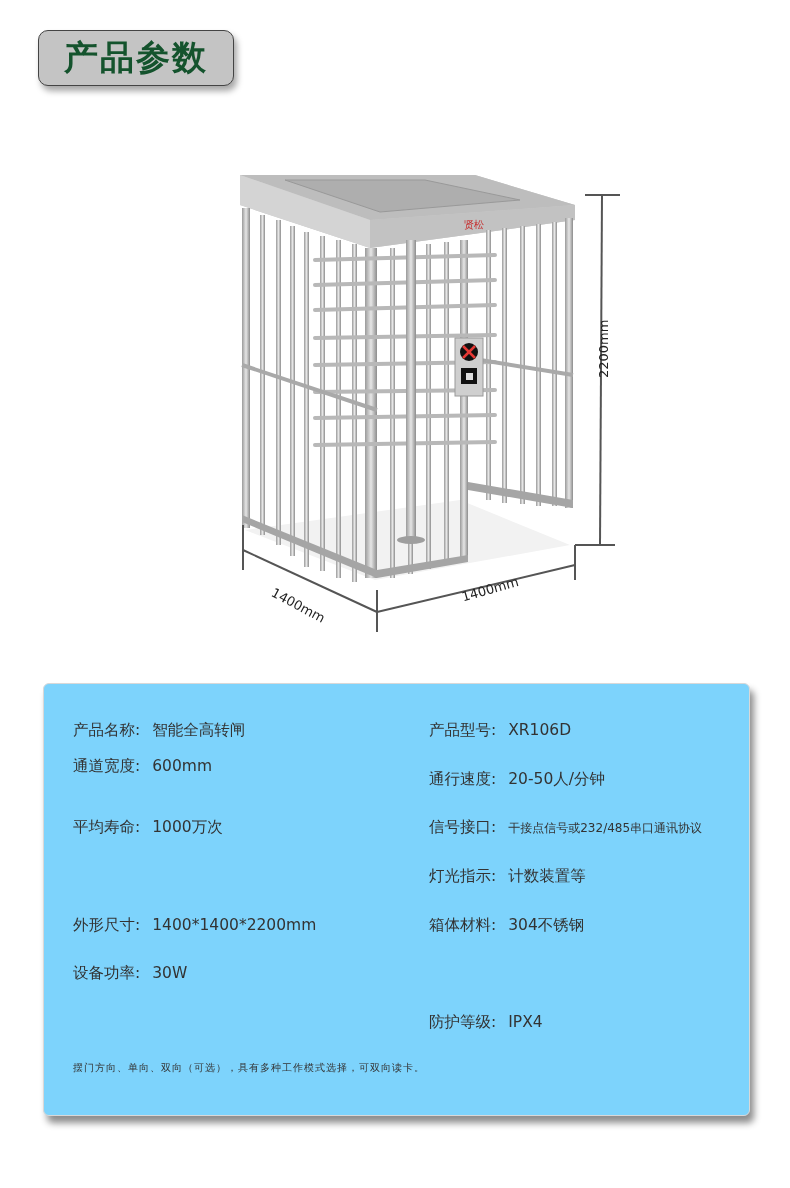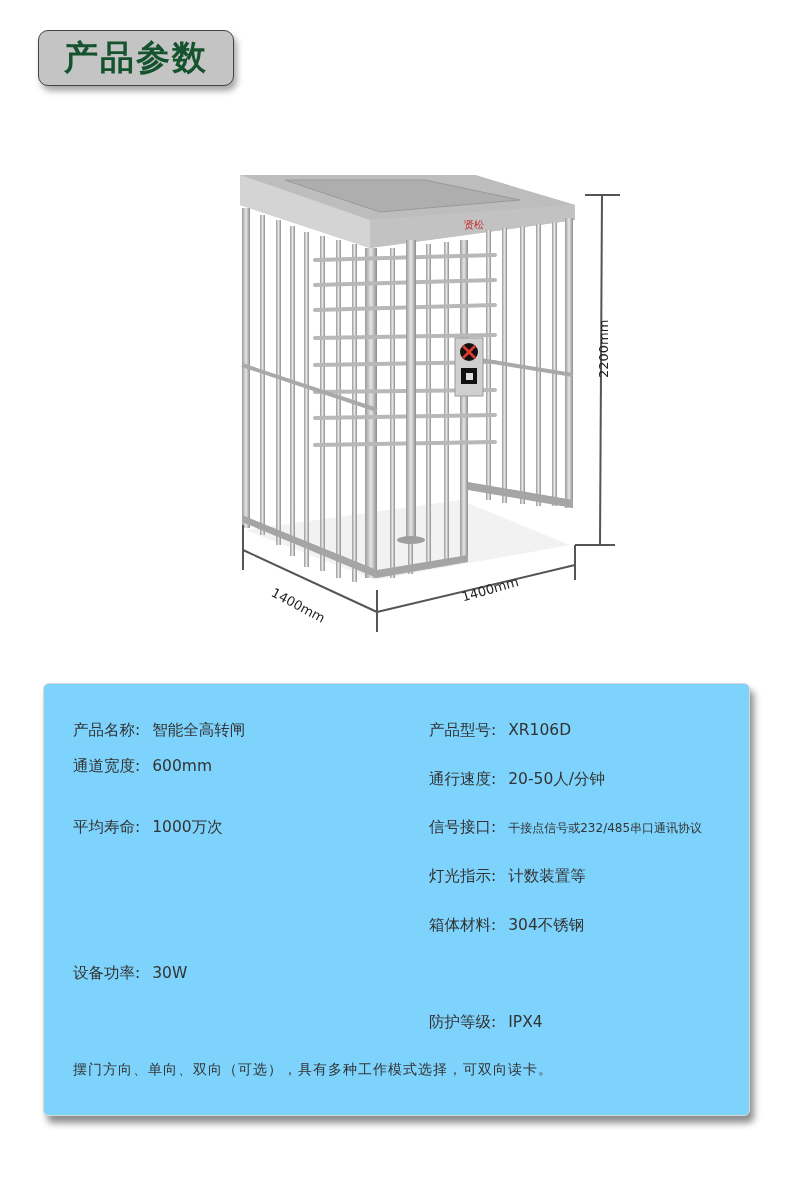--- a/index.html
+++ b/index.html
@@ -145,6 +145,7 @@
   <div class="spec-row col-left" style="top:36px"><span class="label">产品名称:</span><span class="value">智能全高转闸</span></div>
   <div class="spec-row col-left" style="top:72px"><span class="label">通道宽度:</span><span class="value">600mm</span></div>
   <div class="spec-row col-left" style="top:133px"><span class="label">平均寿命:</span><span class="value">1000万次</span></div>
+  <div class="spec-row col-left" style="top:231px"><span class="label">外形尺寸:</span><span class="value">1400*1400*2200mm</span></div>
   <div class="spec-row col-left" style="top:279px"><span class="label">设备功率:</span><span class="value">30W</span></div>
 
   <div class="spec-row col-right" style="top:36px"><span class="label">产品型号:</span><span class="value">XR106D</span></div>

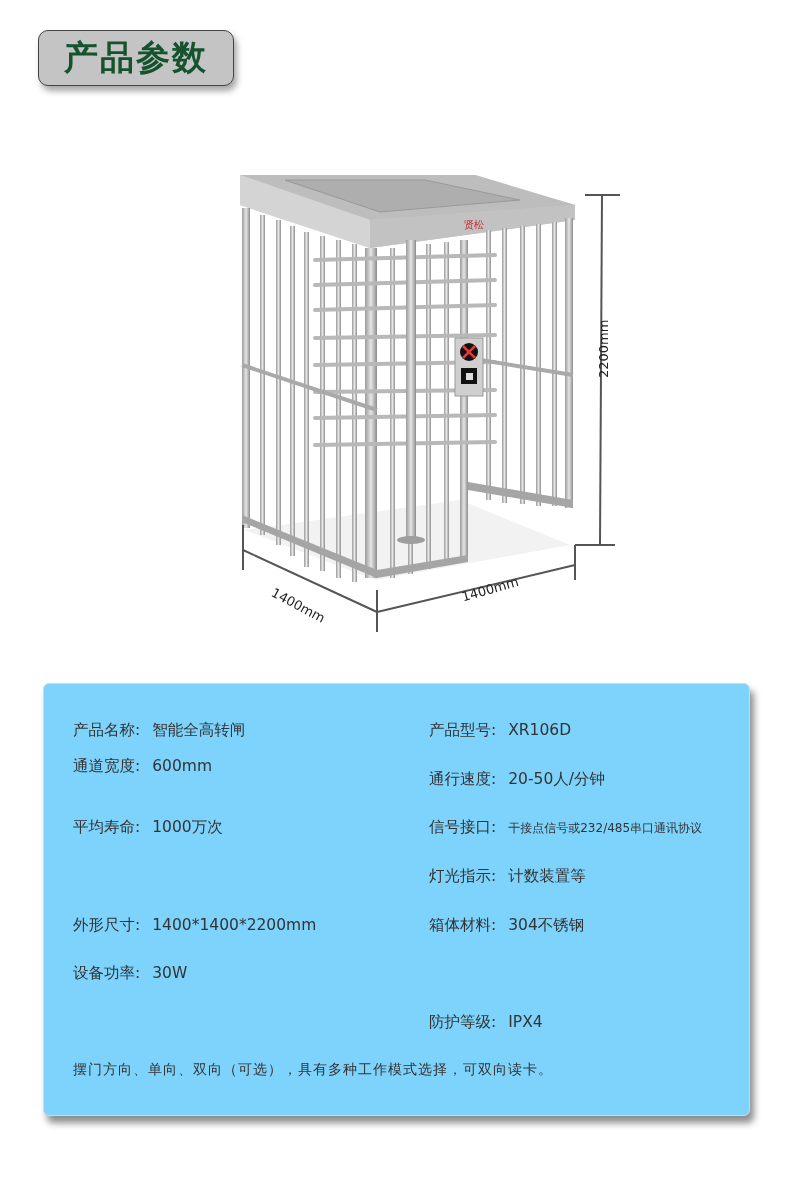--- a/index.html
+++ b/index.html
@@ -36,7 +36,7 @@
   .col-left { left: 29px; }
   .col-right { left: 385px; }
   .spec-row .value.small { font-size: 12px; }
-  .footnote { position: absolute; left: 29px; top: 377px; font-size: 14px; color: #333; letter-spacing: 1px; }
+  .footnote { position: absolute; left: 29px; top: 377px; font-size: 10px; color: #333; letter-spacing: 1px; }
 </style>
 </head>
 <body>

